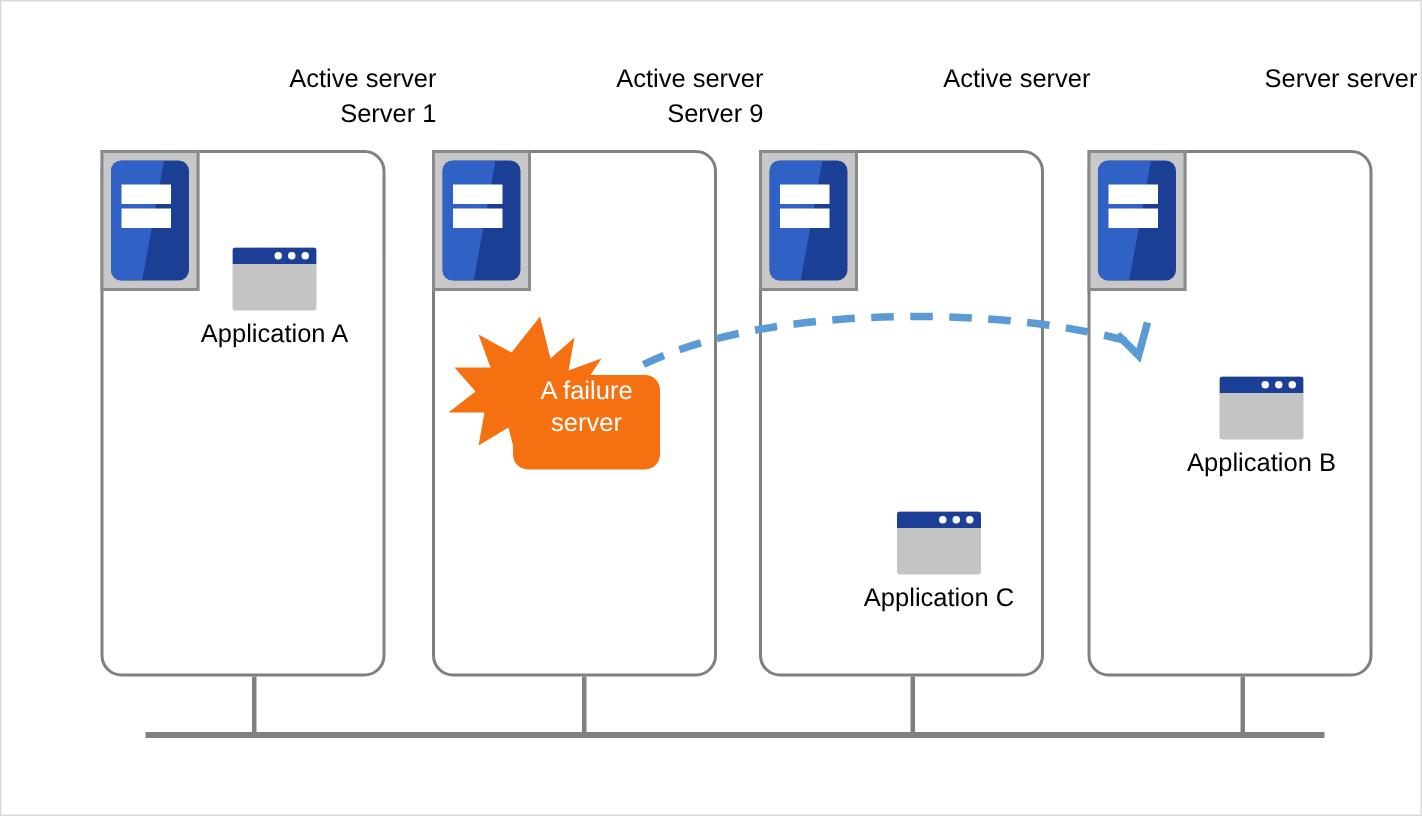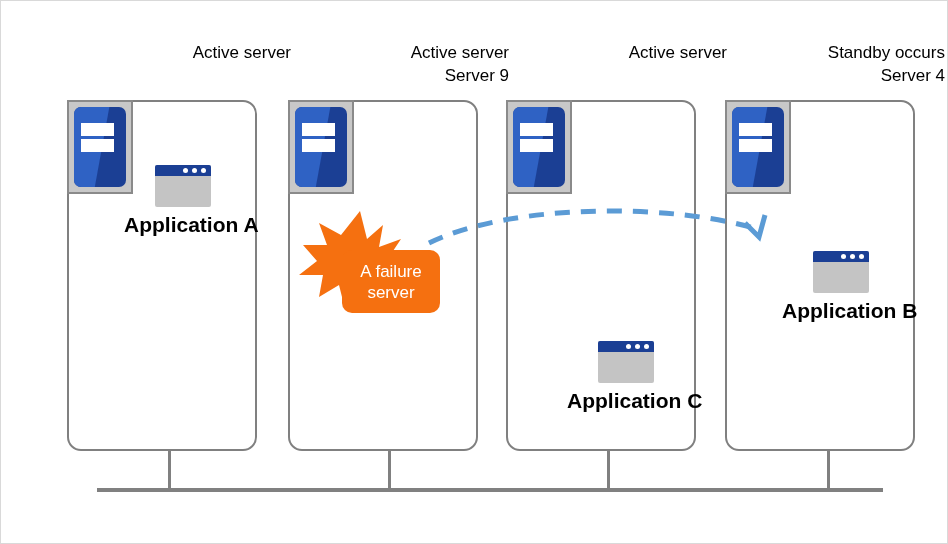--- a/index.html
+++ b/index.html
@@ -181,7 +181,7 @@
     <span class="role">Active server</span>
   </div>
   <div class="col-header" style="left:724px; top:40px;">
-    <span class="role">Standby occurs</span>
+    <span class="role">Server server</span>
     <span class="name">Server 4</span>
   </div>
 

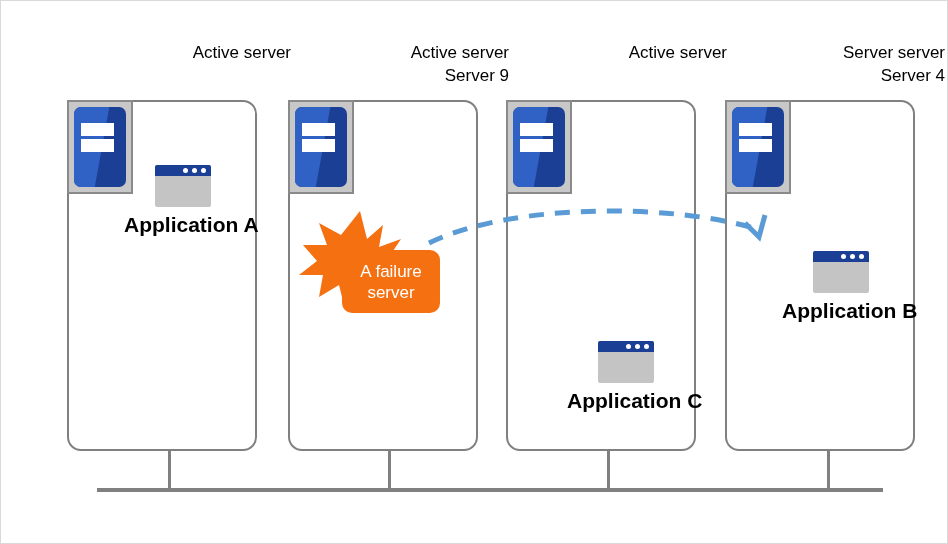--- a/index.html
+++ b/index.html
@@ -172,6 +172,7 @@
 
   <div class="col-header" style="left:70px; top:40px;">
     <span class="role">Active server</span>
+    <span class="name">Server 1</span>
   </div>
   <div class="col-header" style="left:288px; top:40px;">
     <span class="role">Active server</span>

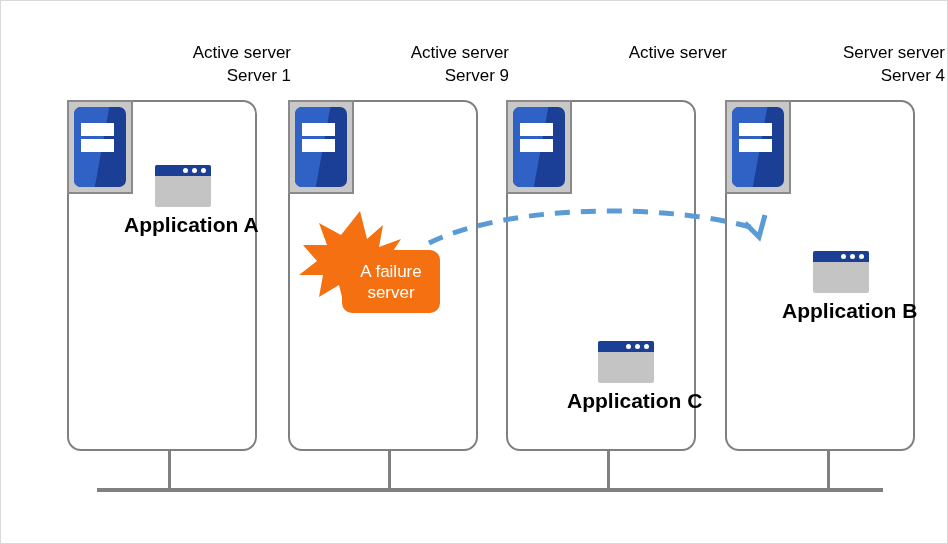--- a/index.html
+++ b/index.html
@@ -183,7 +183,6 @@
   </div>
   <div class="col-header" style="left:724px; top:40px;">
     <span class="role">Server server</span>
-    <span class="name">Server 4</span>
   </div>
 
   <div class="server-box" style="left:66px;  top:99px; width:190px; height:351px;"></div>

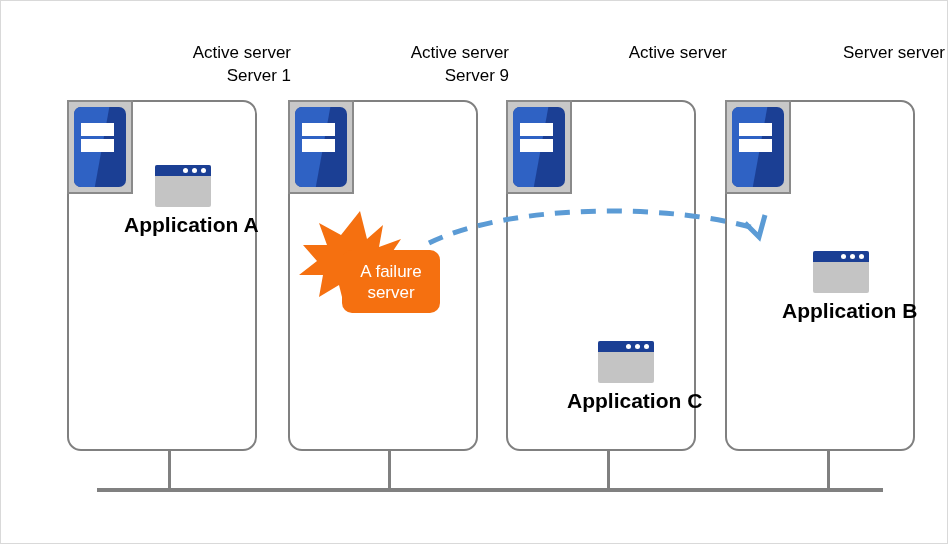--- a/index.html
+++ b/index.html
@@ -108,10 +108,9 @@
   .app-label {
     margin-top: 6px;
     text-align: center;
-    font-size: 21px;
+    font-size: 17px;
     color: #000000;
     white-space: nowrap;
-    font-weight: bold;
   }
 
   

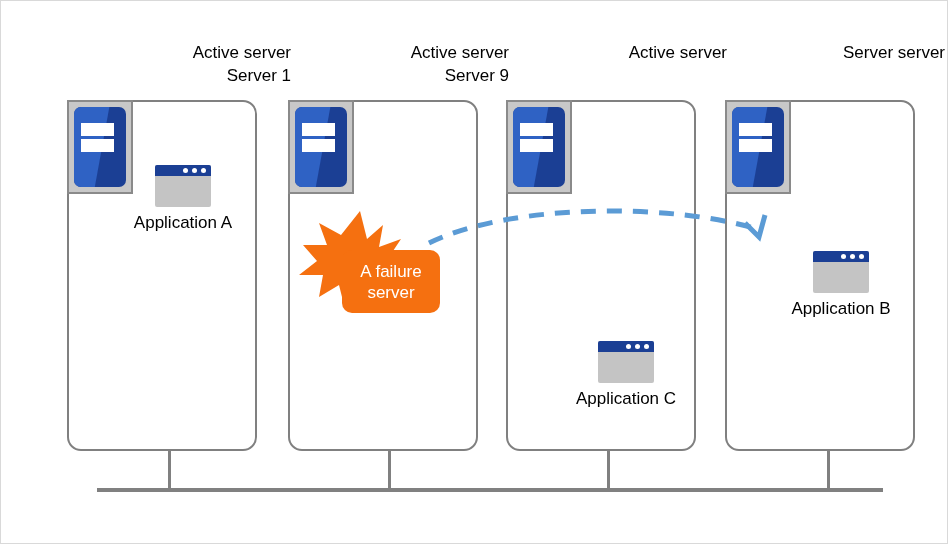--- a/index.html
+++ b/index.html
@@ -136,7 +136,6 @@
     display: flex;
     flex-direction: column;
     align-items: center;
-    justify-content: center;
   }
 
   

